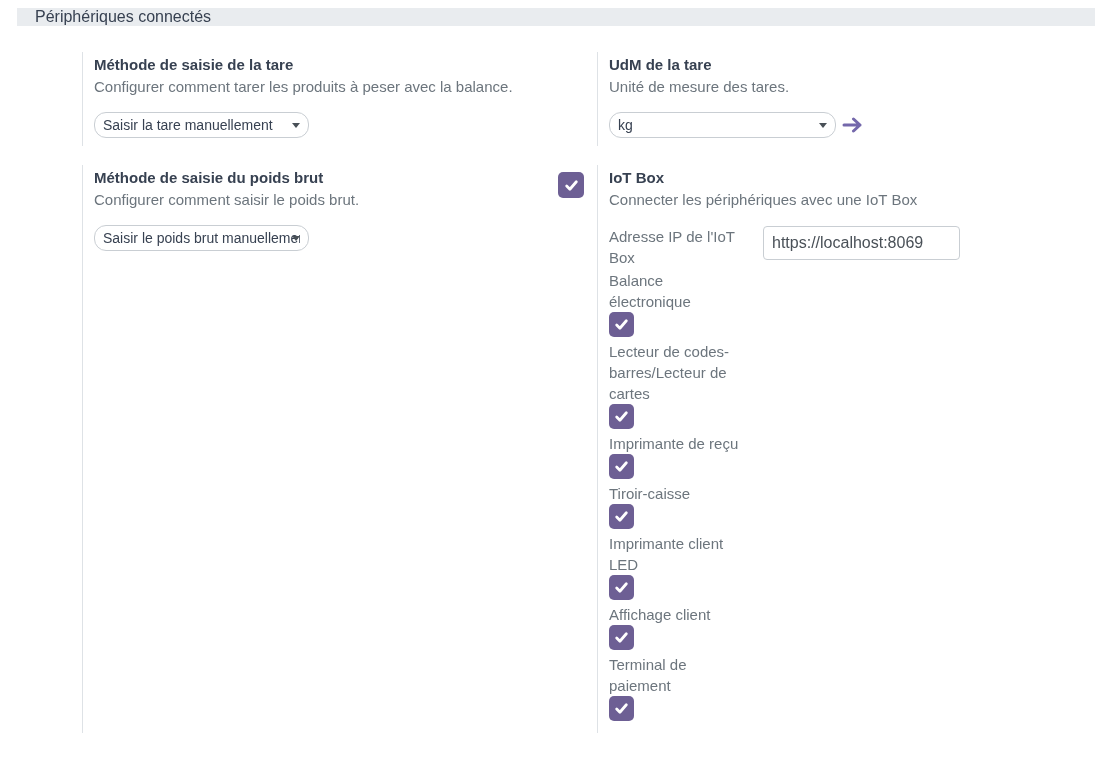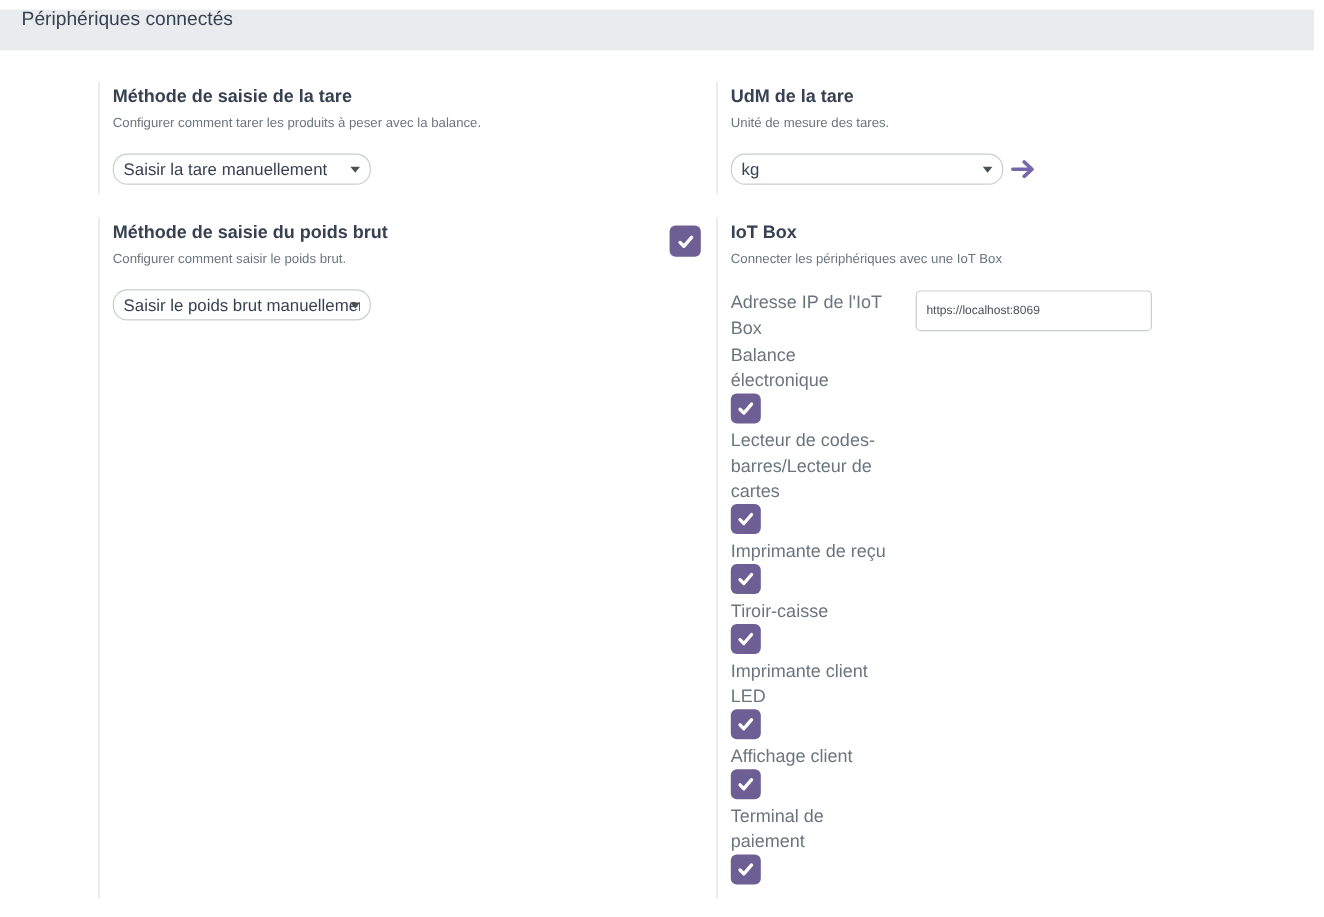--- a/index.html
+++ b/index.html
@@ -11,8 +11,8 @@
     color: #374151;
   }
   .section-header {
-    margin: 8px 8px 0 0;
-    height: 34px;
+    margin: 8px 8px 0 17px;
+    height: 18px;
     background: #e9ecef;
     display: flex; align-items: flex-start;
     padding-left: 18px;

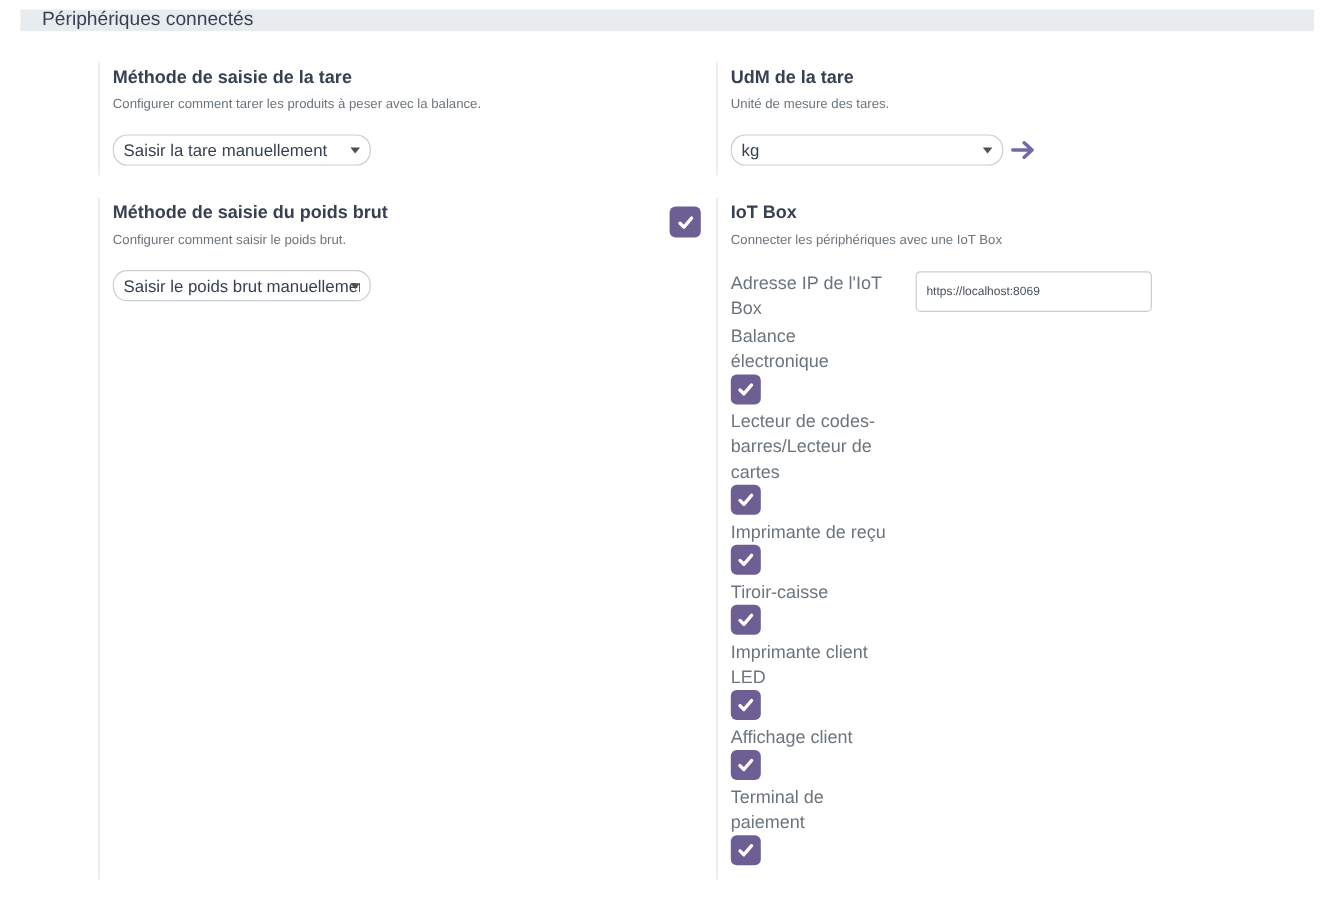--- a/index.html
+++ b/index.html
@@ -36,7 +36,7 @@
     padding: 2px 12px 8px 11px;
   }
   .box-title { font-size: 15px; font-weight: 600; color: #374151; line-height: 22px; }
-  .box-desc  { font-size: 11px; color: #6c757d; line-height: 22px; }
+  .box-desc  { font-size: 15px; color: #6c757d; line-height: 22px; }
   .control-row { margin-top: 14px; display: flex; align-items: center; }
 
   .select {

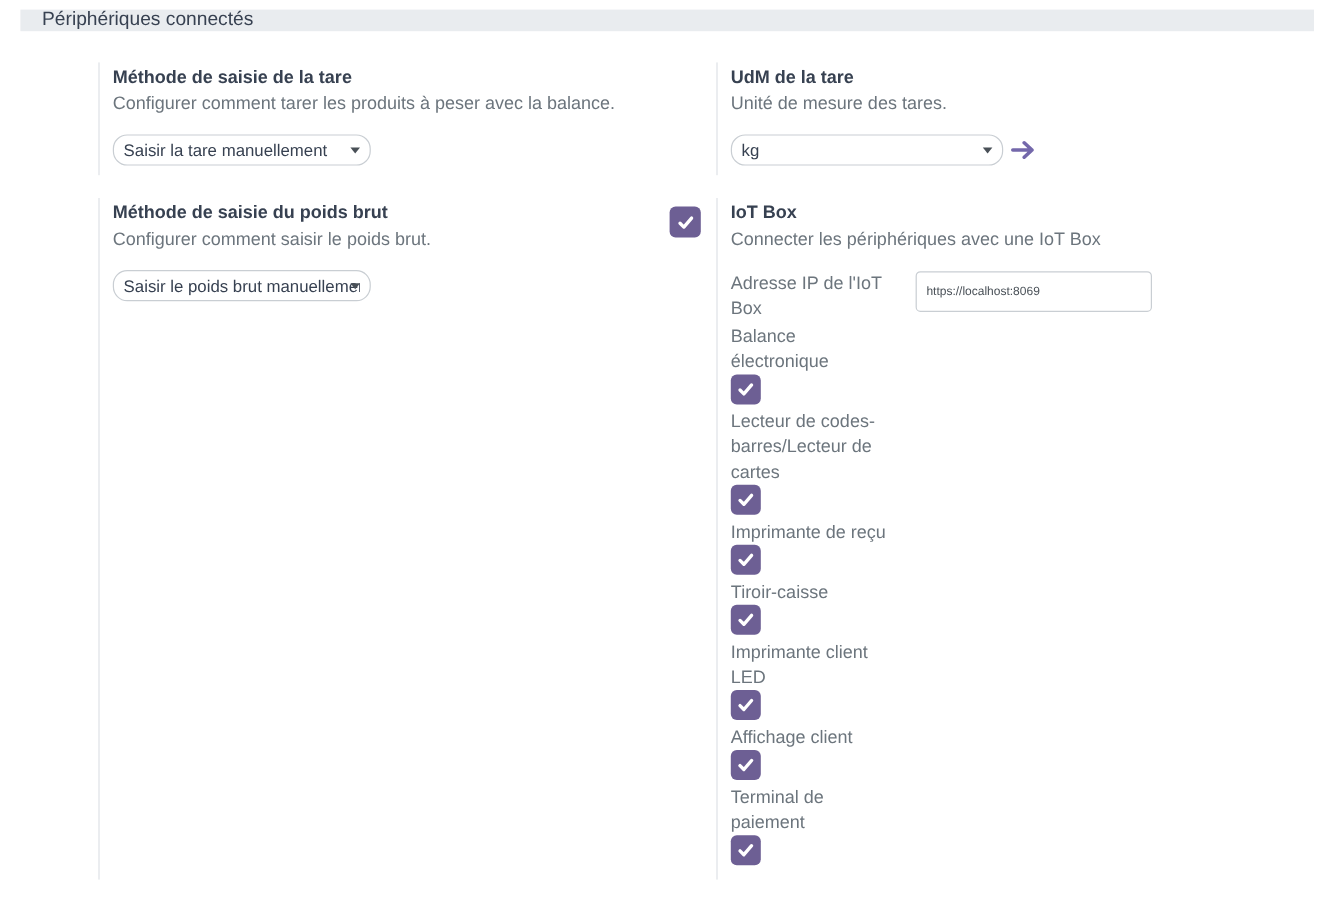--- a/index.html
+++ b/index.html
@@ -82,7 +82,7 @@
     width: 197px; height: 14px;
     border: 1px solid #c9ced3; border-radius: 4px;
     padding: 16px 8px;
-    font-size: 10px; color: #495057;
+    font-size: 16px; color: #495057;
     font-family: "Liberation Sans", sans-serif;
     outline: none;
   }

